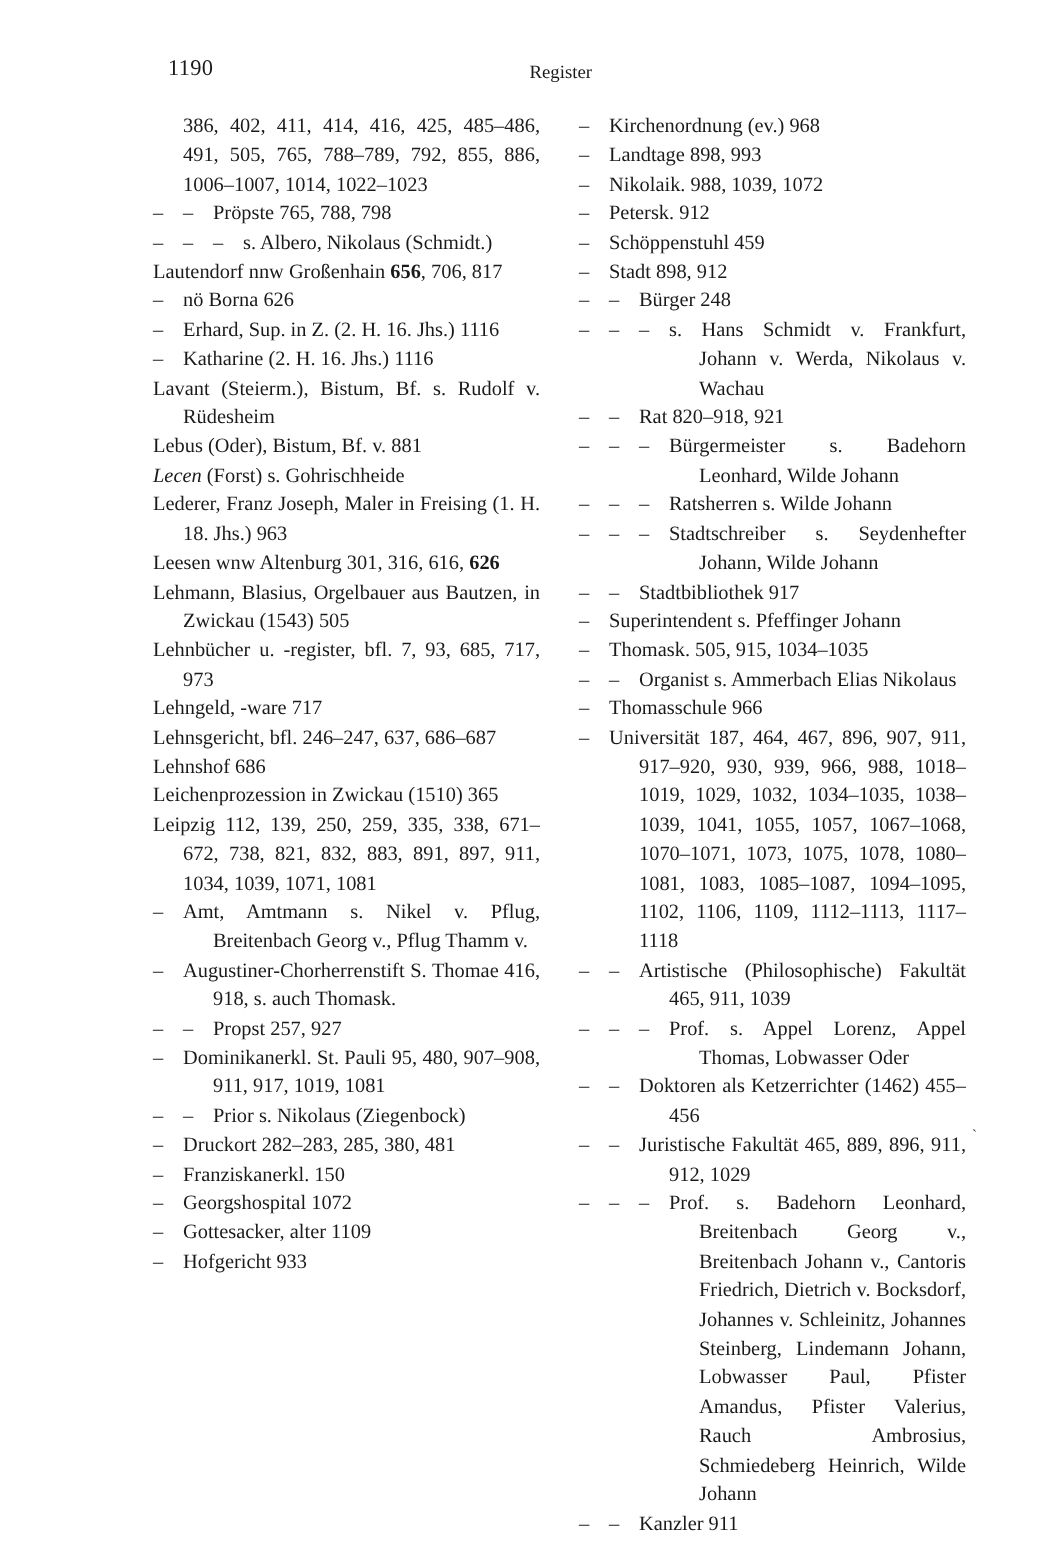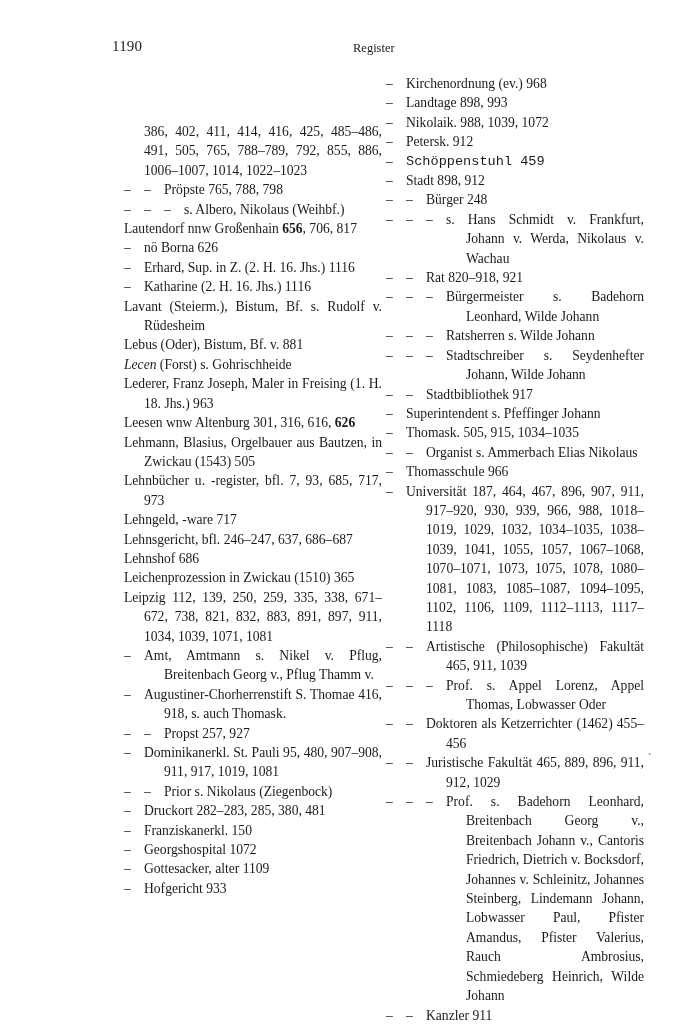--- a/index.html
+++ b/index.html
@@ -21,7 +21,7 @@
     position: absolute; top: 74px; width: 258px;
     font-size: 13.6px; line-height: 19.4px;
   }
-  .col-left { left: 124px; margin-top: 48px; }
+  .col-left { left: 102px; }
   .col-right { left: 386px; }
   .entry { position: relative; text-align: justify; text-align-last: left; }
   .entry .dash { position: absolute; top: 0; }

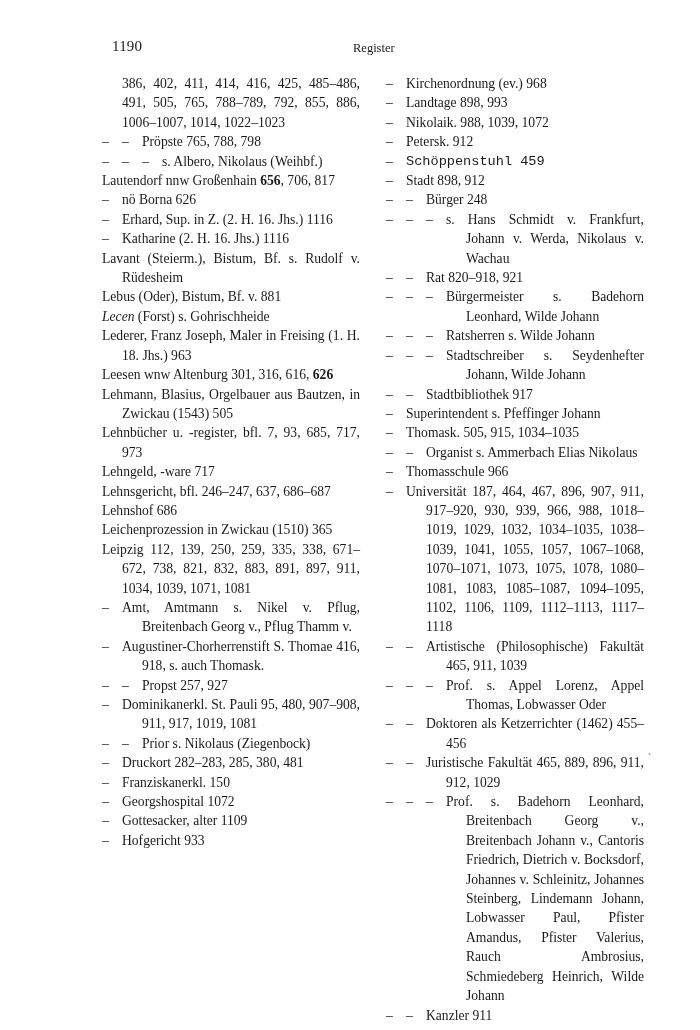--- a/index.html
+++ b/index.html
@@ -53,7 +53,7 @@
       <span class="dash" style="left: 0px;">–</span>
       <span class="dash" style="left: 20px;">–</span>
       <span class="dash" style="left: 40px;">–</span>
-      <span class="txt" style="padding-left: 80px; text-indent: -20px;"><span>s. Albero, Nikolaus (Weihbf.)</span></span>
+      <span class="txt" style="padding-left: 80px; text-indent: -20px;"><span>s. Albero, Nikolaus (Schmidt.)</span></span>
     </div>
     <div class="entry">
       <span class="txt" style="padding-left: 20px; text-indent: -20px;"><span>Lautendorf nnw Großenhain </span><span class="b">656</span><span>, 706, 817</span></span>

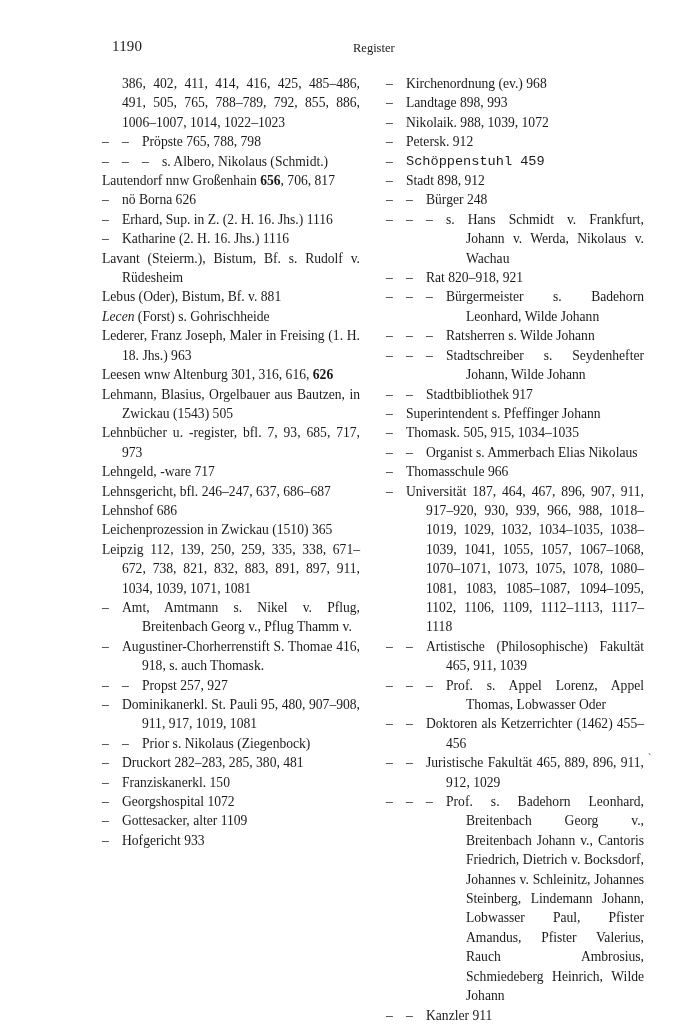--- a/index.html
+++ b/index.html
@@ -168,7 +168,7 @@
     </div>
     <div class="entry">
       <span class="dash" style="left: 0px;">–</span>
-      <span class="txt" style="padding-left: 40px; text-indent: -20px; font-family: Liberation Mono, monospace;"><span>Schöppenstuhl 459</span></span>
+      <span class="txt" style="padding-left: 40px; text-indent: -20px;"><span>Schöppenstuhl 459</span></span>
     </div>
     <div class="entry">
       <span class="dash" style="left: 0px;">–</span>

